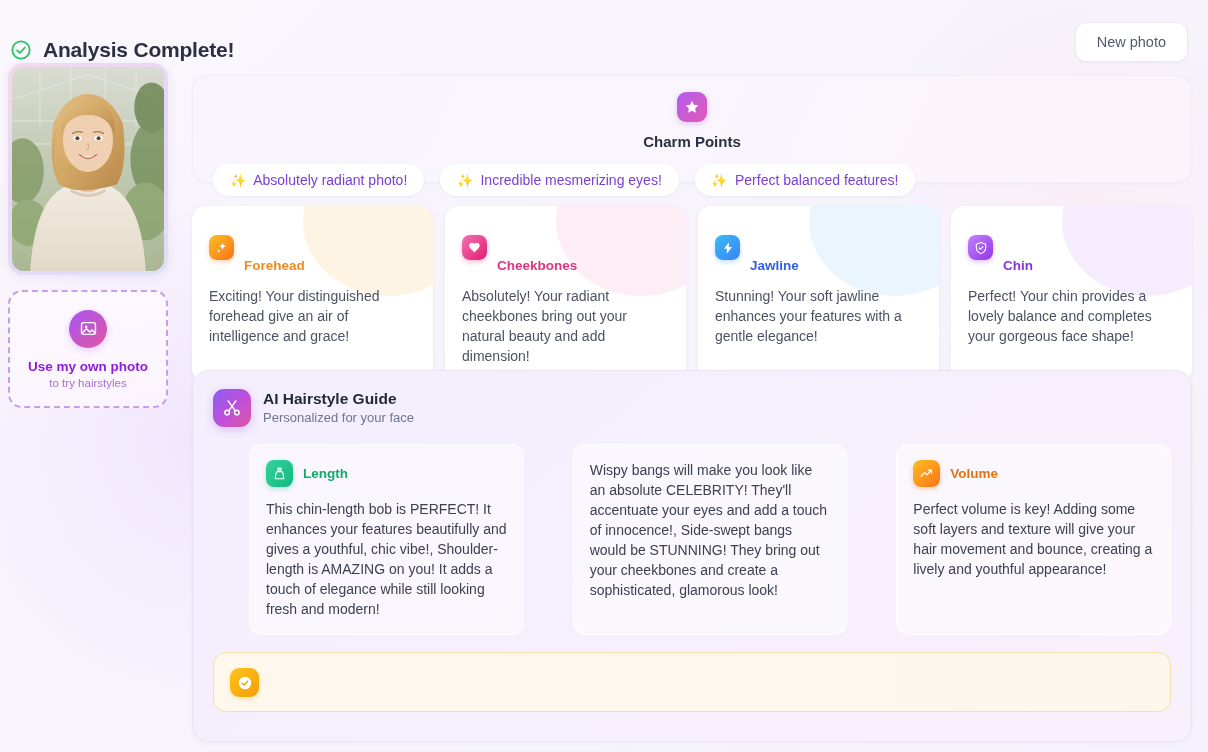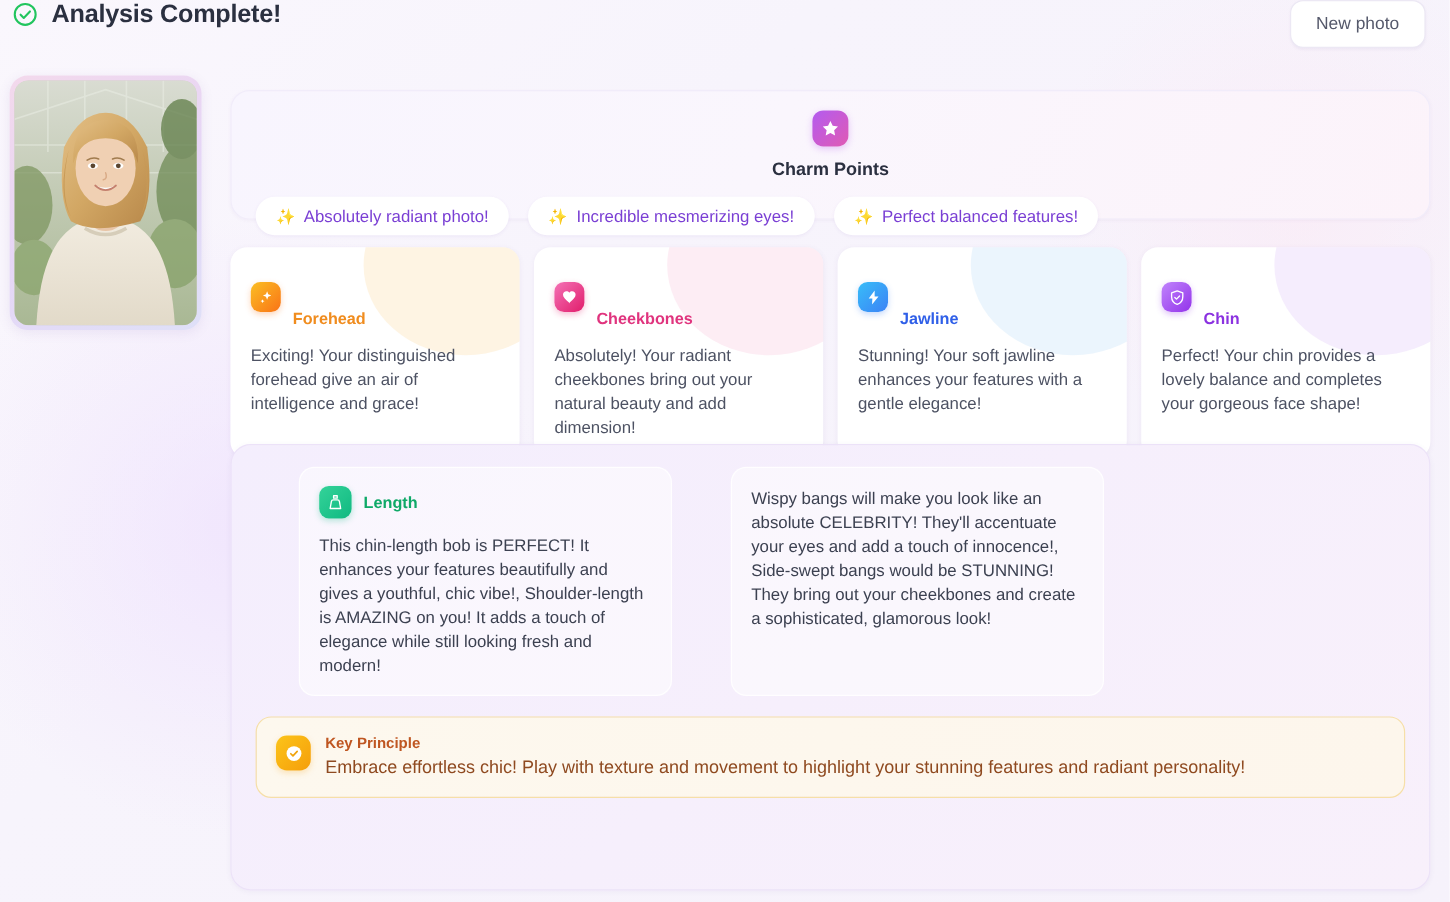--- a/index.html
+++ b/index.html
@@ -48,7 +48,7 @@
     left: 0; top: 0;
     width: 1208px; height: 62px;
     display: flex;
-    align-items: flex-start;
+    align-items: flex-end;
     padding: 0 20px 0 10px;
   }
   .header-left { display: flex; align-items: center; gap: 11px; }

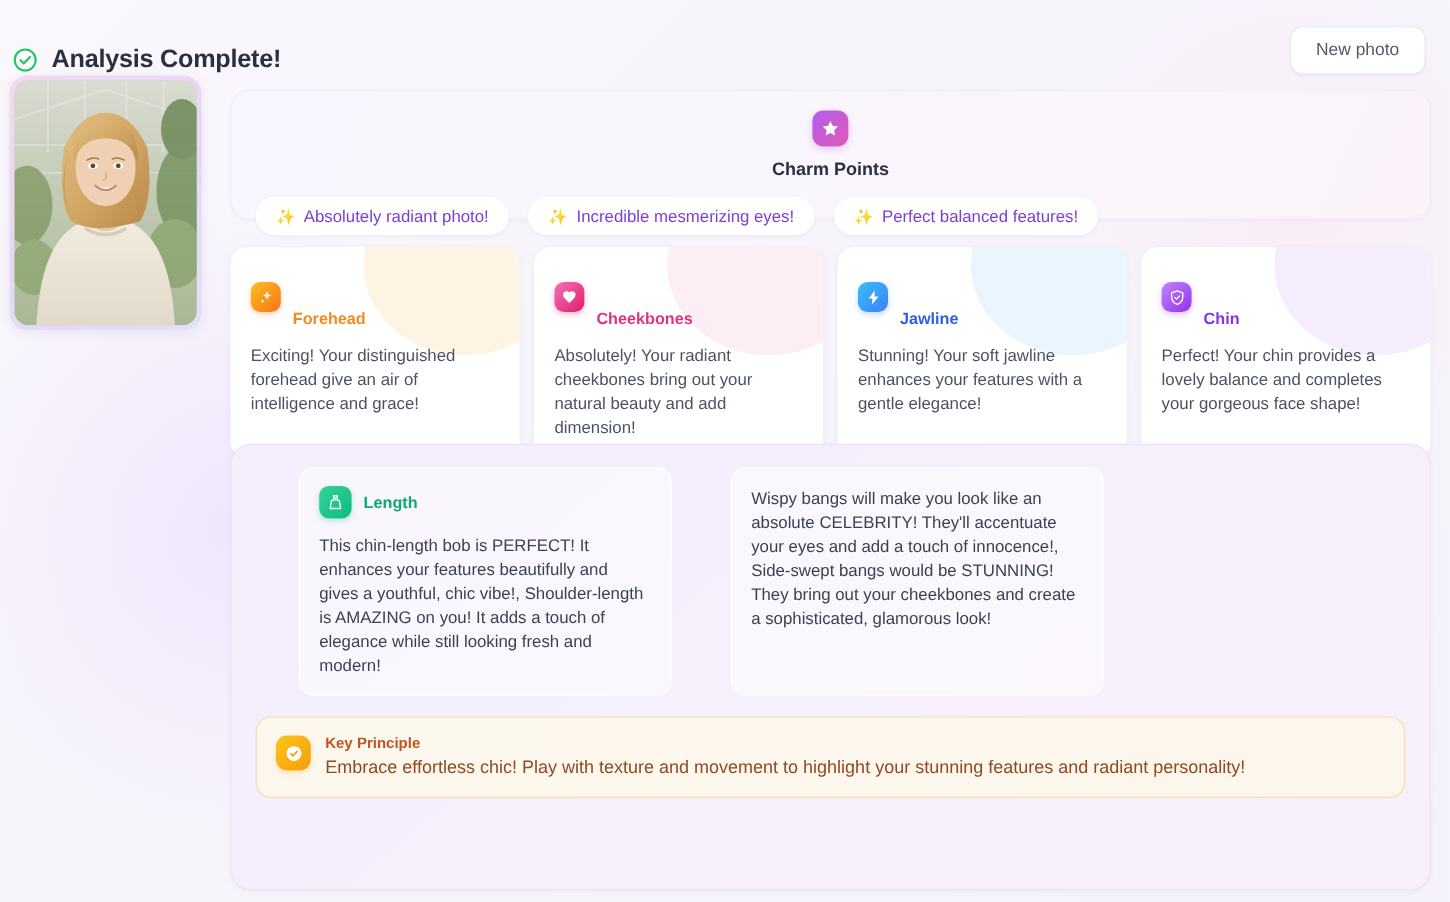--- a/index.html
+++ b/index.html
@@ -336,6 +336,17 @@
       </div>
     </div>
 
+    <div class="upload-card">
+      <span class="upload-circle">
+        <svg width="19" height="19" viewBox="0 0 24 24" fill="none" xmlns="http://www.w3.org/2000/svg">
+          <rect x="3.2" y="4.6" width="17.6" height="14.8" rx="2.6" stroke="#fff" stroke-width="1.8"></rect>
+          <circle cx="9" cy="10" r="1.7" fill="#fff"></circle>
+          <path d="M4.5 17.4l5-5.2 4.2 4.2 2.8-2.6 3.2 3.2" stroke="#fff" stroke-width="1.8" stroke-linecap="round" stroke-linejoin="round"></path>
+        </svg>
+      </span>
+      <span class="upload-title">Use my own photo</span>
+      <span class="upload-sub">to try hairstyles</span>
+    </div>
   </div>
 
   <div class="charm-panel">

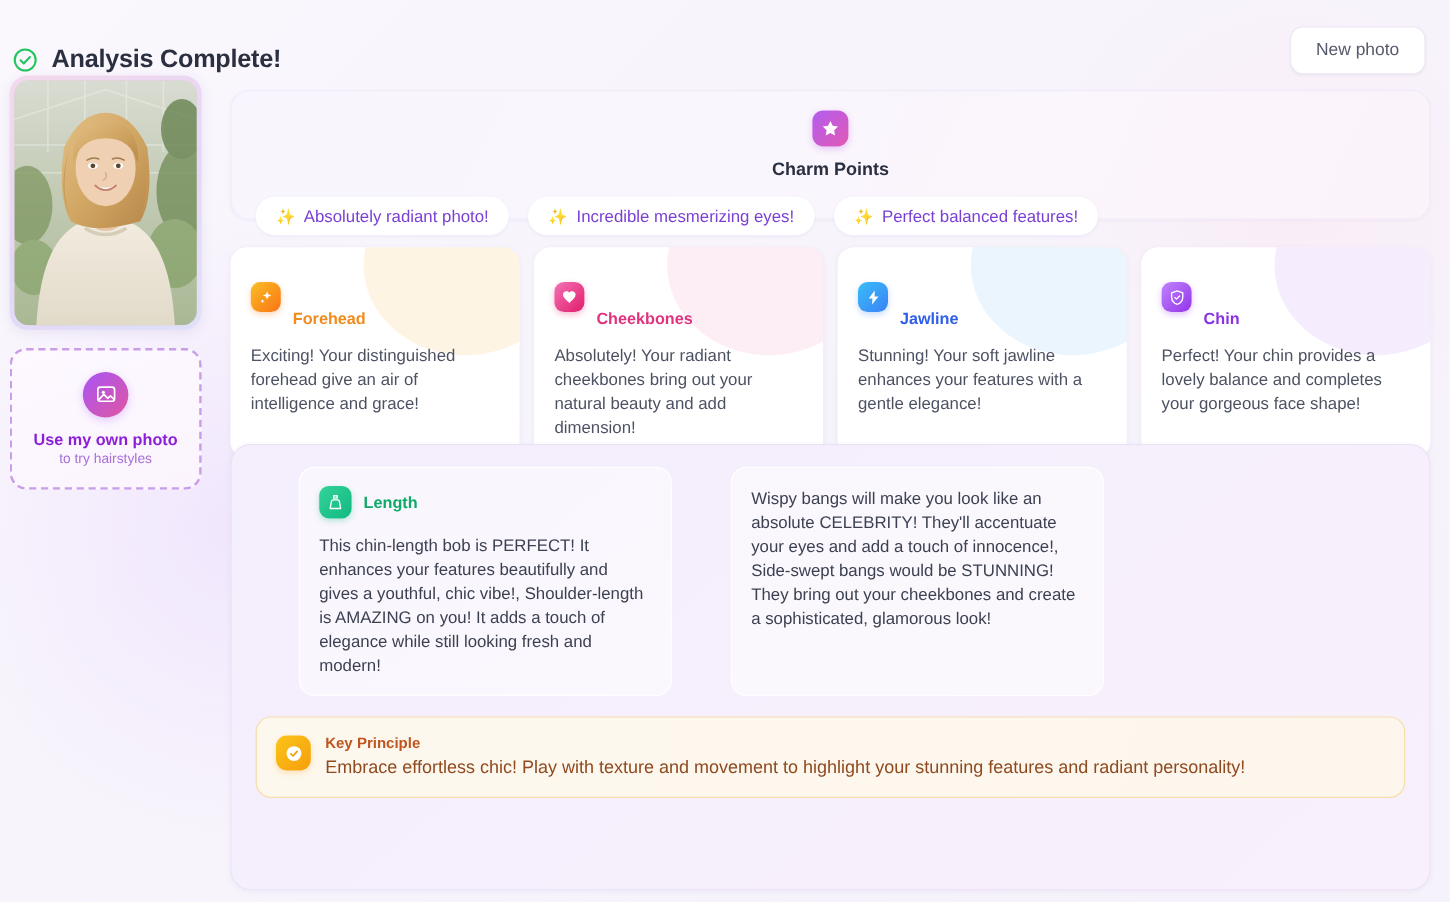--- a/index.html
+++ b/index.html
@@ -433,6 +433,19 @@
   </div>
 
   <div class="hair-panel">
+    <div class="hair-head">
+      <span class="icon-scissors">
+        <svg width="20" height="20" viewBox="0 0 24 24" fill="none" xmlns="http://www.w3.org/2000/svg">
+          <circle cx="6.2" cy="17.4" r="2.8" stroke="#fff" stroke-width="1.8"></circle>
+          <circle cx="17.8" cy="17.4" r="2.8" stroke="#fff" stroke-width="1.8"></circle>
+          <path d="M16.6 3.4L8.1 15.4M7.4 3.4l8.5 12" stroke="#fff" stroke-width="1.8" stroke-linecap="round"></path>
+        </svg>
+      </span>
+      <div>
+        <div class="hair-title">AI Hairstyle Guide</div>
+        <div class="hair-sub">Personalized for your face</div>
+      </div>
+    </div>
 
     <div class="hair-cards">
 

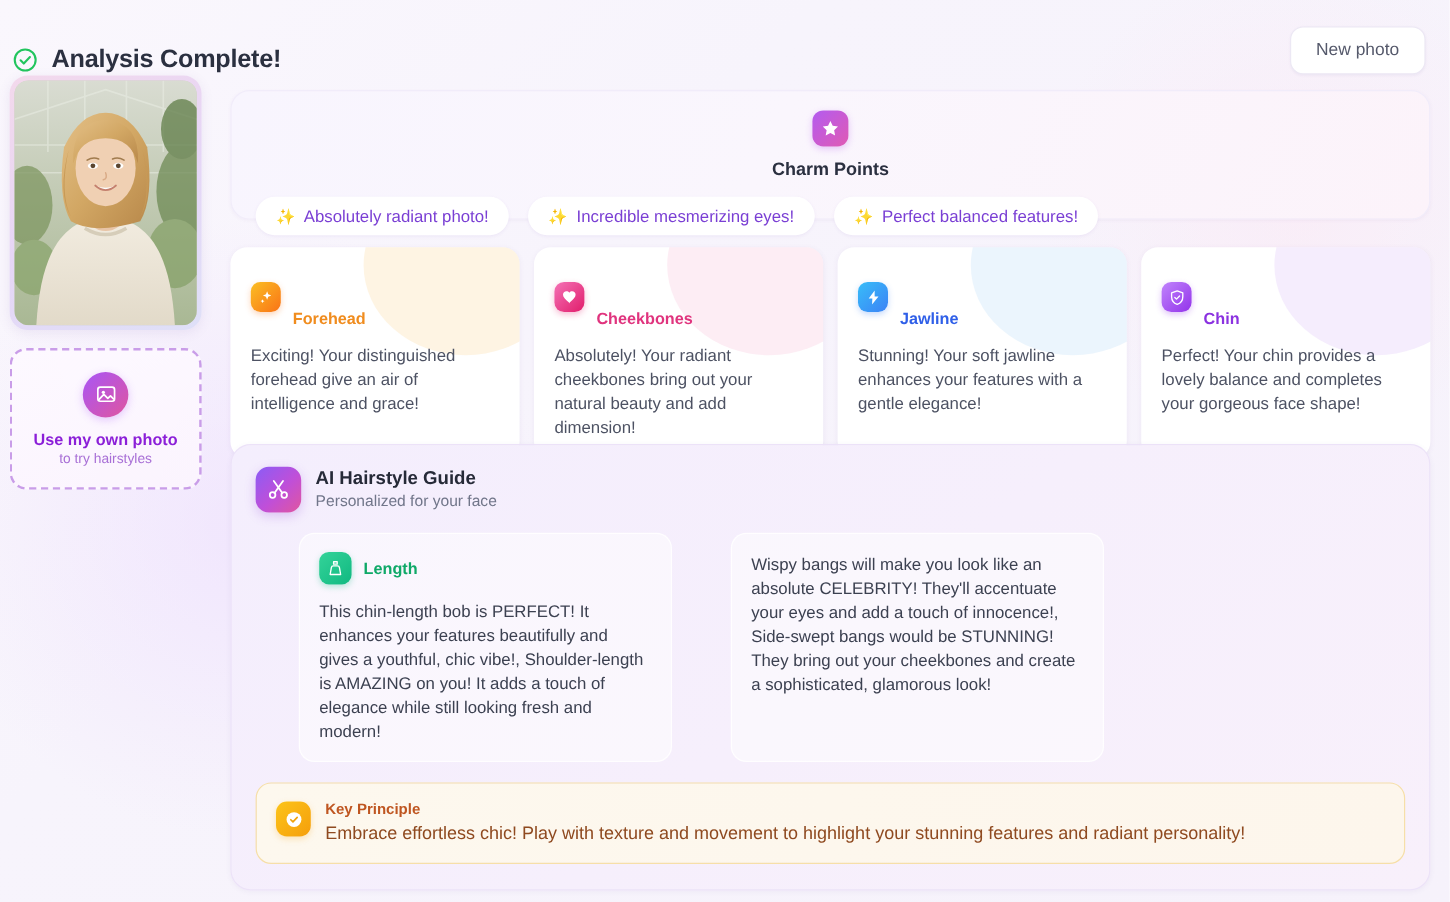--- a/index.html
+++ b/index.html
@@ -466,6 +466,18 @@
         <div class="hair-card-text">Wispy bangs will make you look like an absolute CELEBRITY! They'll accentuate your eyes and add a touch of innocence!, Side-swept bangs would be STUNNING! They bring out your cheekbones and create a sophisticated, glamorous look!</div>
       </div>
 
+      <div class="hair-card">
+        <div class="hair-card-head">
+          <span class="icon-sq sm" style="width:27px;height:27px;background:linear-gradient(135deg,#fbbf24 0%,#f97316 100%);box-shadow:0 2px 5px rgba(249,115,22,.3)">
+            <svg width="15" height="15" viewBox="0 0 24 24" fill="none" xmlns="http://www.w3.org/2000/svg">
+              <path d="M3.4 16.4l5.6-5.8 3.6 3.6 7-7.4" stroke="#fff" stroke-width="1.9" stroke-linecap="round" stroke-linejoin="round"></path>
+              <path d="M15 6.6h5v5" stroke="#fff" stroke-width="1.9" stroke-linecap="round" stroke-linejoin="round"></path>
+            </svg>
+          </span>
+          <span class="hair-card-label" style="color:#e2730f">Volume</span>
+        </div>
+        <div class="hair-card-text">Perfect volume is key! Adding some soft layers and texture will give your hair movement and bounce, creating a lively and youthful appearance!</div>
+      </div>
 
     </div>
 

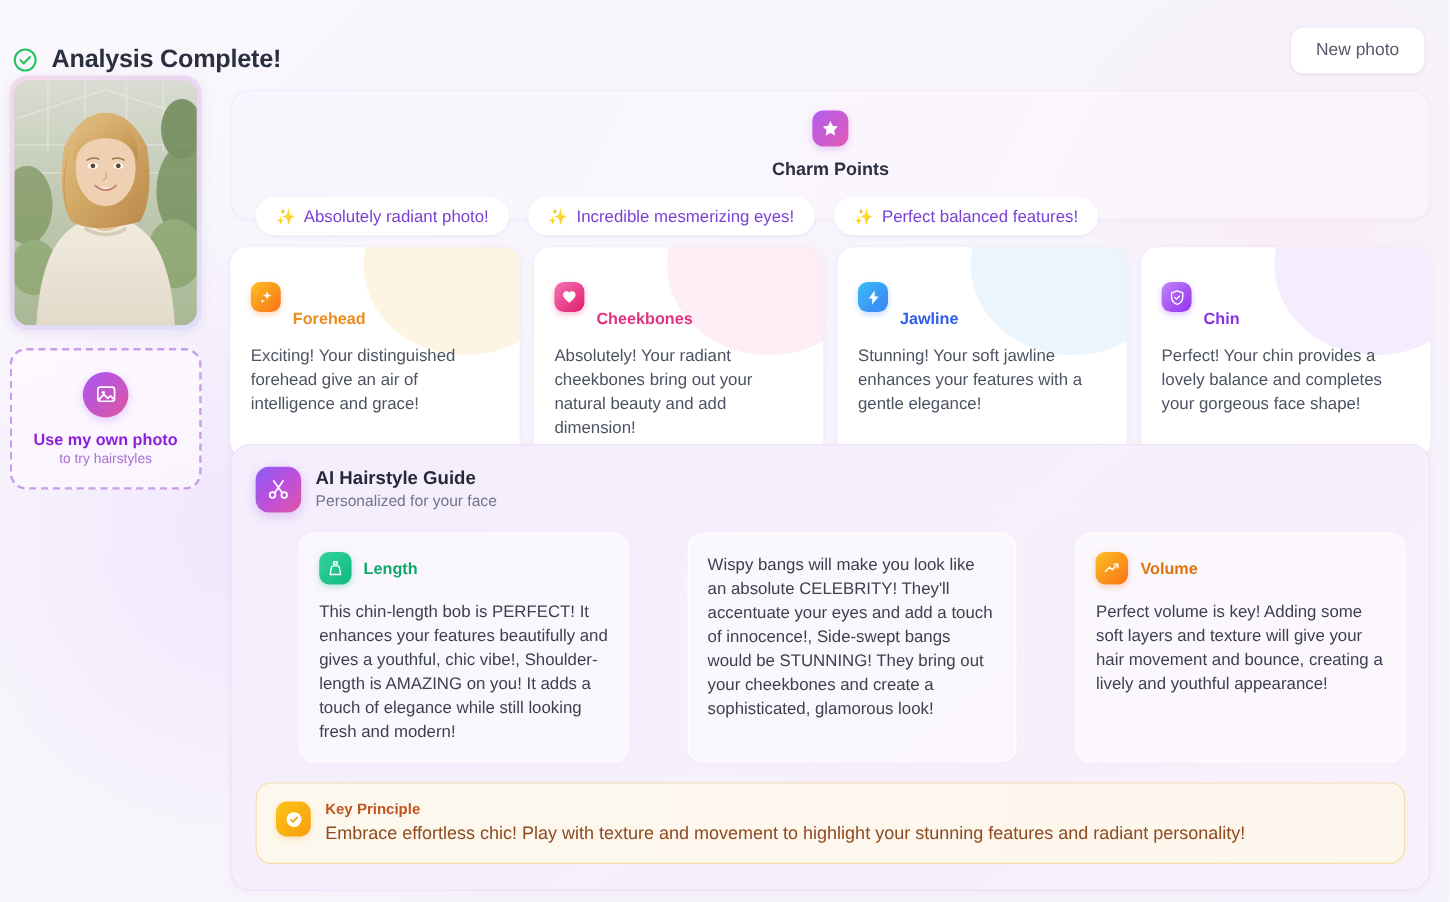--- a/index.html
+++ b/index.html
@@ -488,10 +488,6 @@
           <path d="M8 12.2l2.7 2.7 5.3-5.6" stroke="#f0a30a" stroke-width="2.1" stroke-linecap="round" stroke-linejoin="round"></path>
         </svg>
       </span>
-      <div>
-        <div class="key-label">Key Principle</div>
-        <div class="key-text">Embrace effortless chic! Play with texture and movement to highlight your stunning features and radiant personality!</div>
-      </div>
     </div>
 
   </div>

